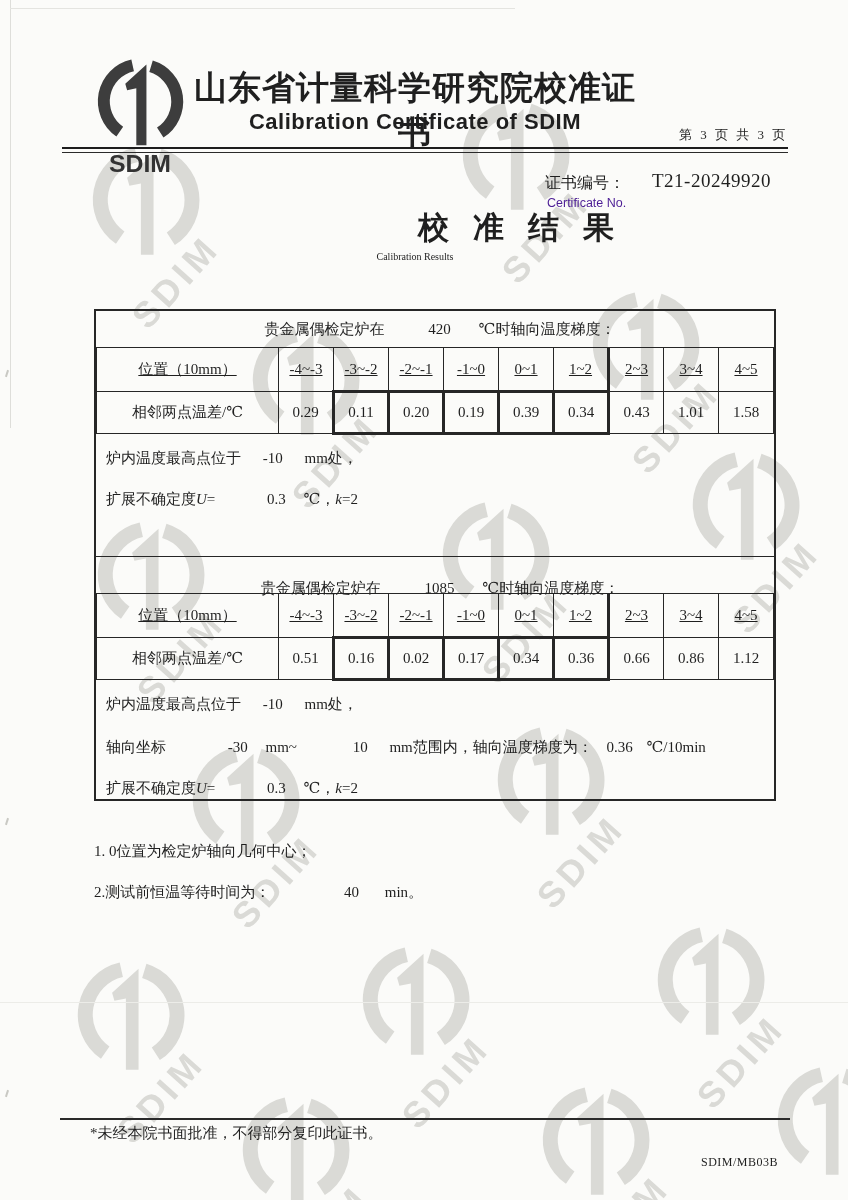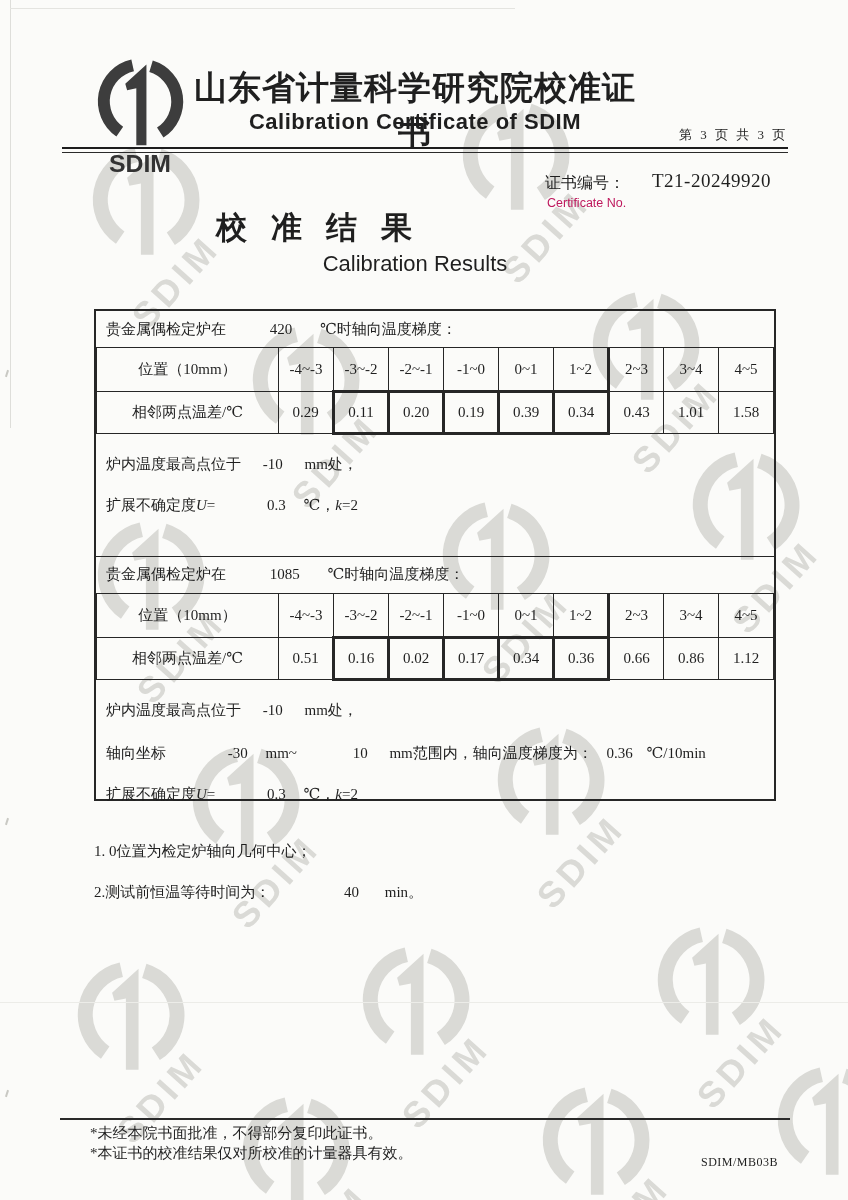--- a/index.html
+++ b/index.html
@@ -42,7 +42,7 @@
   
   .cert-cn  { left:545px; top:173px; font-size:16px; }
   .cert-val { left:652px; top:170px; font-size:19px; letter-spacing:.5px; }
-  .cert-en  { left:547px; top:196px; font-size:12.5px; color:#be185d; }
+  .cert-en  { left:547px; top:196px; font-size:12.5px; color:#4c1d95; }
   .results-cn { left:192px; top:207px; width:446px; text-align:left;
                 font-size:31px; font-weight:700; letter-spacing:24px; text-indent:24px; }
   .results-en { left:192px; top:251px; width:446px; text-align:center; font-size:22px; }

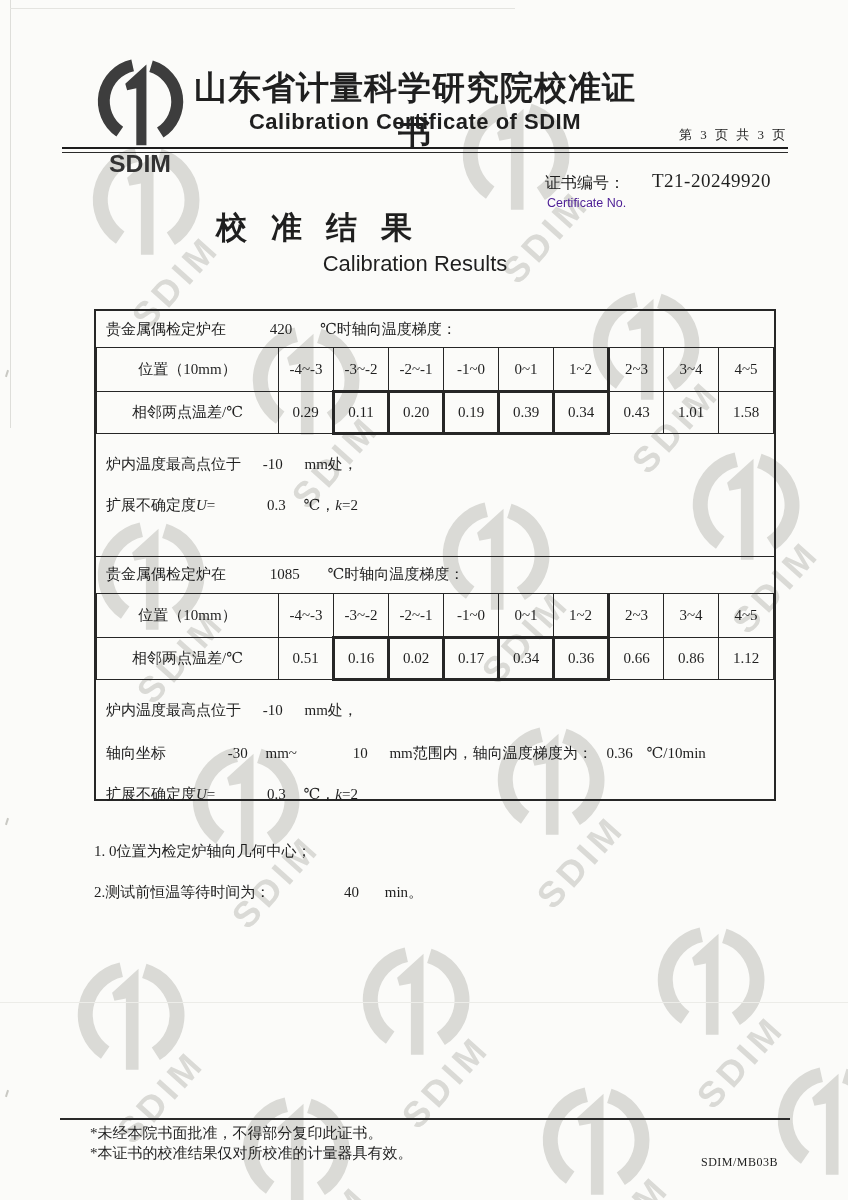--- a/index.html
+++ b/index.html
@@ -43,7 +43,7 @@
   .cert-cn  { left:545px; top:173px; font-size:16px; }
   .cert-val { left:652px; top:170px; font-size:19px; letter-spacing:.5px; }
   .cert-en  { left:547px; top:196px; font-size:12.5px; color:#4c1d95; }
-  .results-cn { left:192px; top:207px; width:446px; text-align:left;
+  .results-cn { left:192px; top:207px; width:446px; text-align:right;
                 font-size:31px; font-weight:700; letter-spacing:24px; text-indent:24px; }
   .results-en { left:192px; top:251px; width:446px; text-align:center; font-size:22px; }
 

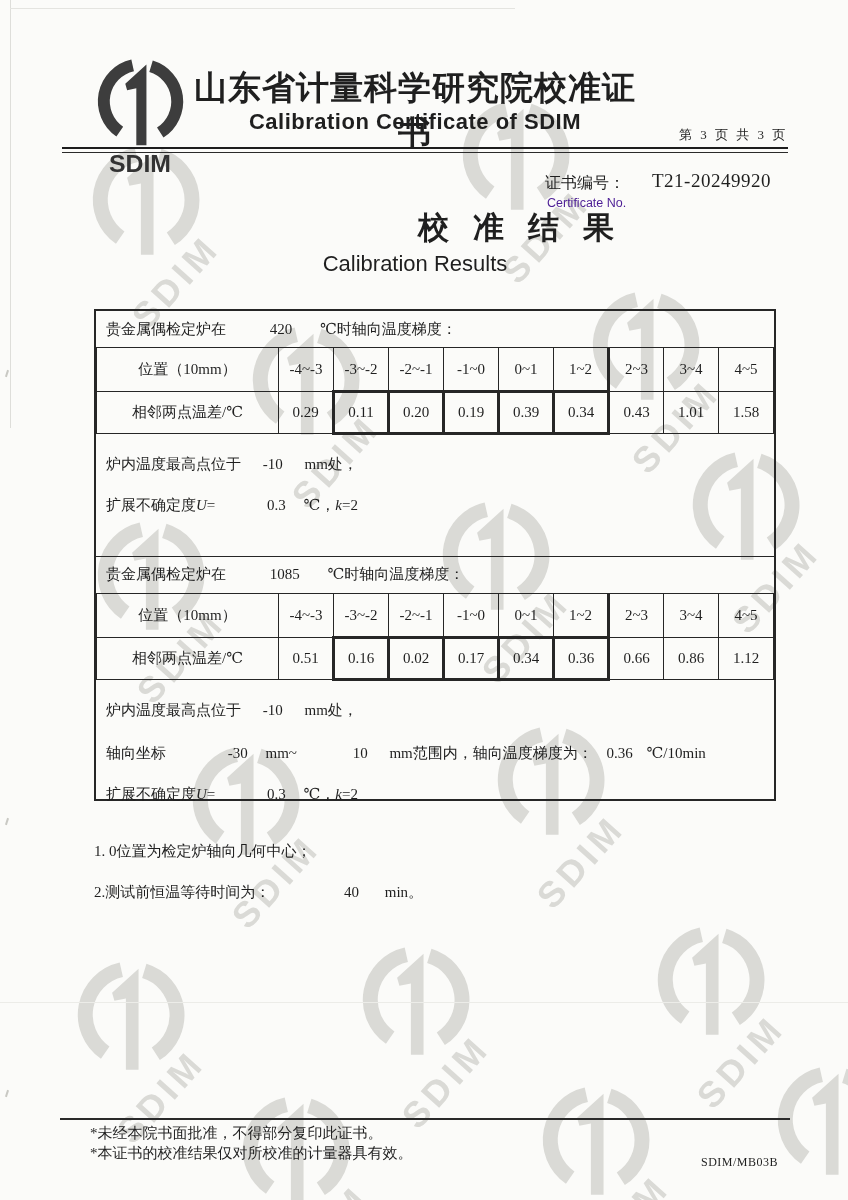--- a/index.html
+++ b/index.html
@@ -45,7 +45,7 @@
   .cert-en  { left:547px; top:196px; font-size:12.5px; color:#4c1d95; }
   .results-cn { left:192px; top:207px; width:446px; text-align:right;
                 font-size:31px; font-weight:700; letter-spacing:24px; text-indent:24px; }
-  .results-en { left:192px; top:251px; width:446px; text-align:center; font-size:22px; }
+  .results-en { left:192px; top:251px; width:446px; text-align:center; font-size:10px;font-family:Liberation Serif, serif; }
 
   
   .main-box { left:94px; top:309px; width:682px; height:492px; border:2px solid #262626; }

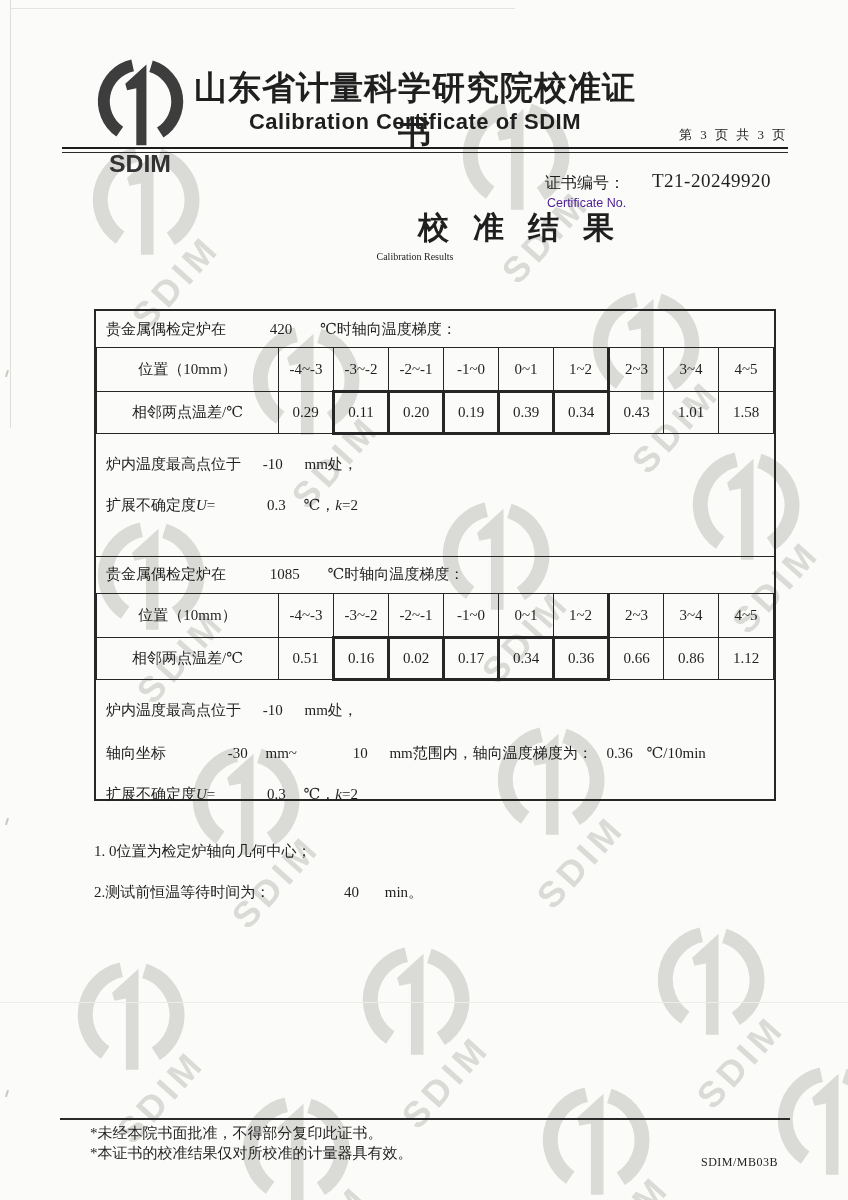--- a/index.html
+++ b/index.html
@@ -49,7 +49,7 @@
 
   
   .main-box { left:94px; top:309px; width:682px; height:492px; border:2px solid #262626; }
-  .intro { height:36px; padding:9px 0 0 10px; font-size:15px; }
+  .intro { height:36px; padding:9px 0 0 10px; font-size:15px;text-align:center; }
   .intro .gap1 { margin-left:40px; } .intro .gap2 { margin-left:24px; }
   .sec2 .intro { border-top:1.5px solid #262626; height:37px; padding-top:8px; }
 

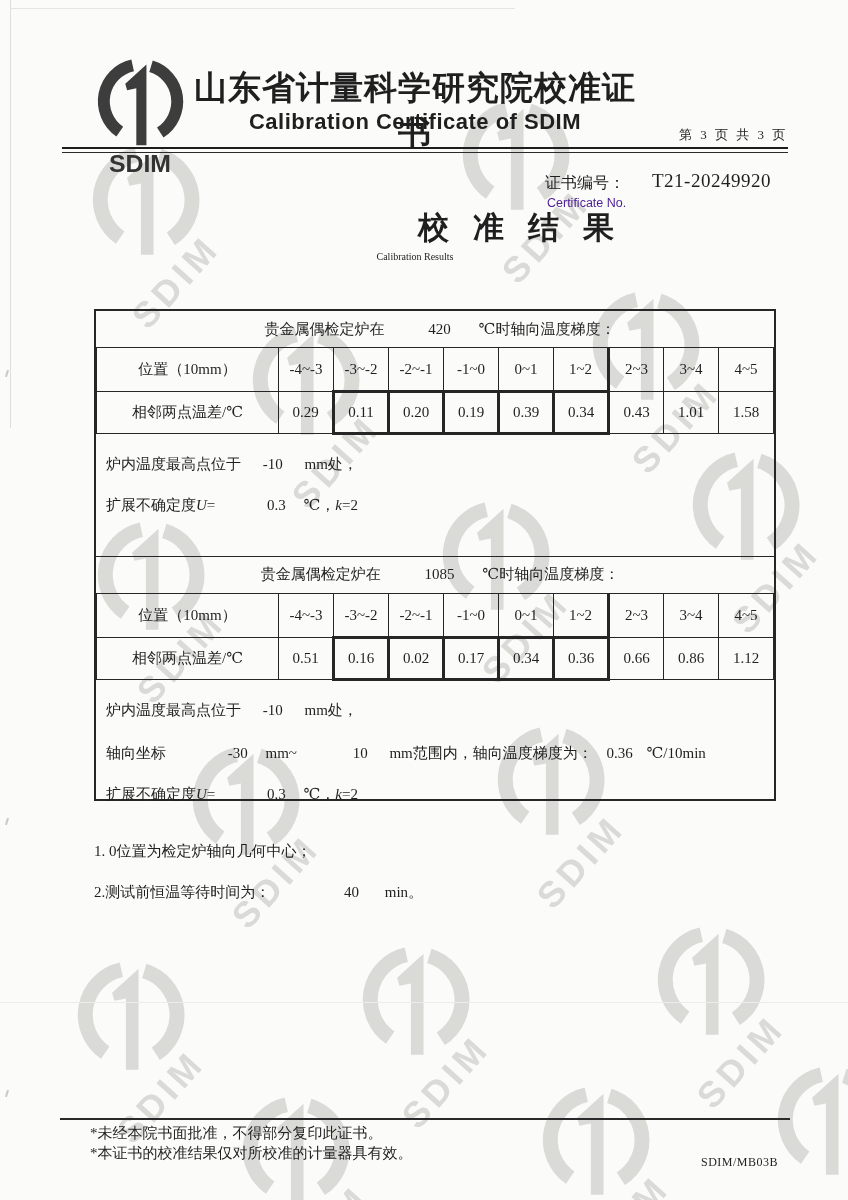--- a/index.html
+++ b/index.html
@@ -55,7 +55,7 @@
 
   table { width:100%; border-collapse:collapse; table-layout:fixed; }
   th, td { border:1.5px solid #262626; text-align:center; font-weight:400; font-size:15px; }
-  tr.r-pos  td, tr.r-pos  th { height:44px; }
+  tr.r-pos  td, tr.r-pos  th { height:44px;text-decoration:underline; }
   tr.r-diff td, tr.r-diff th { height:42px; }
   td.hl { border-width:3px; }
   th.hlr { border-right-width:3px; }

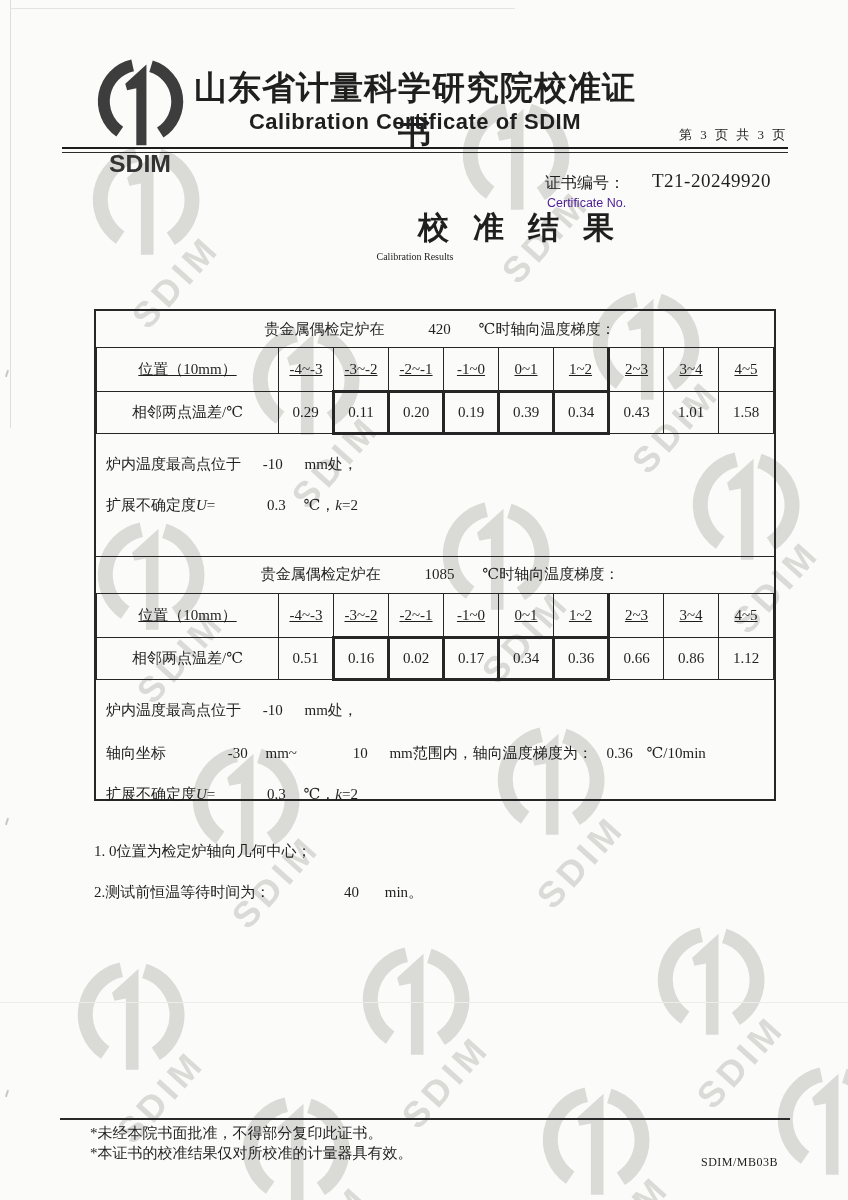--- a/index.html
+++ b/index.html
@@ -62,7 +62,7 @@
 
   .notes { padding-left:10px; font-size:15px; }
   .notesA { height:121px; } .notesB { height:122px; }
-  .n1 { padding-top:20px; } .n2 { margin-top:24px; } .n3 { margin-top:22px; }
+  .n1 { padding-top:14px; } .n2 { margin-top:24px; } .n3 { margin-top:22px; }
   .g-sm { margin-left:18px; }
   .g-a1 { margin-left:58px; } .g-a2 { margin-left:14px; } .g-a3 { margin-left:52px; }
   .g-a4 { margin-left:18px; } .g-a5 { margin-left:10px; } .g-a6 { margin-left:10px; }

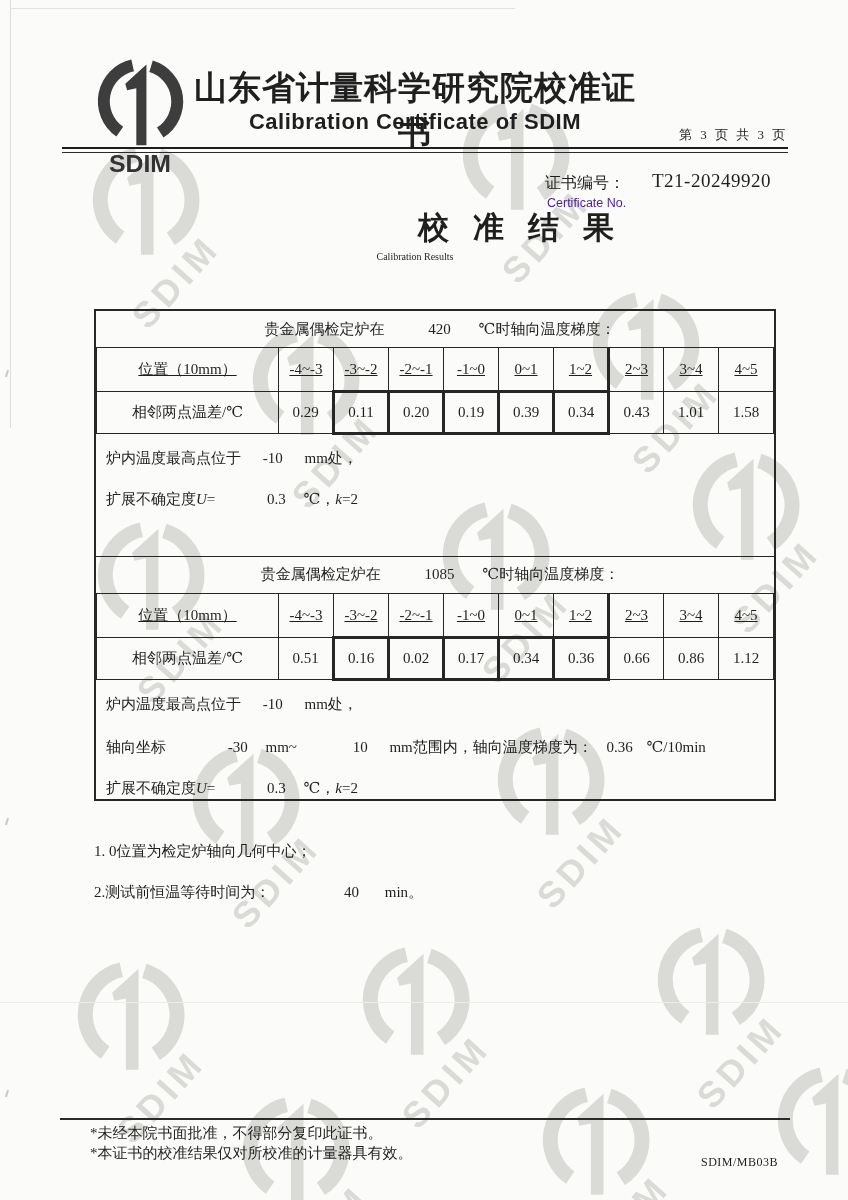--- a/index.html
+++ b/index.html
@@ -51,7 +51,7 @@
   .main-box { left:94px; top:309px; width:682px; height:492px; border:2px solid #262626; }
   .intro { height:36px; padding:9px 0 0 10px; font-size:15px;text-align:center; }
   .intro .gap1 { margin-left:40px; } .intro .gap2 { margin-left:24px; }
-  .sec2 .intro { border-top:1.5px solid #262626; height:37px; padding-top:8px; }
+  .sec2 .intro { border-top:1.5px solid #262626; height:37px; padding-top:22px; }
 
   table { width:100%; border-collapse:collapse; table-layout:fixed; }
   th, td { border:1.5px solid #262626; text-align:center; font-weight:400; font-size:15px; }

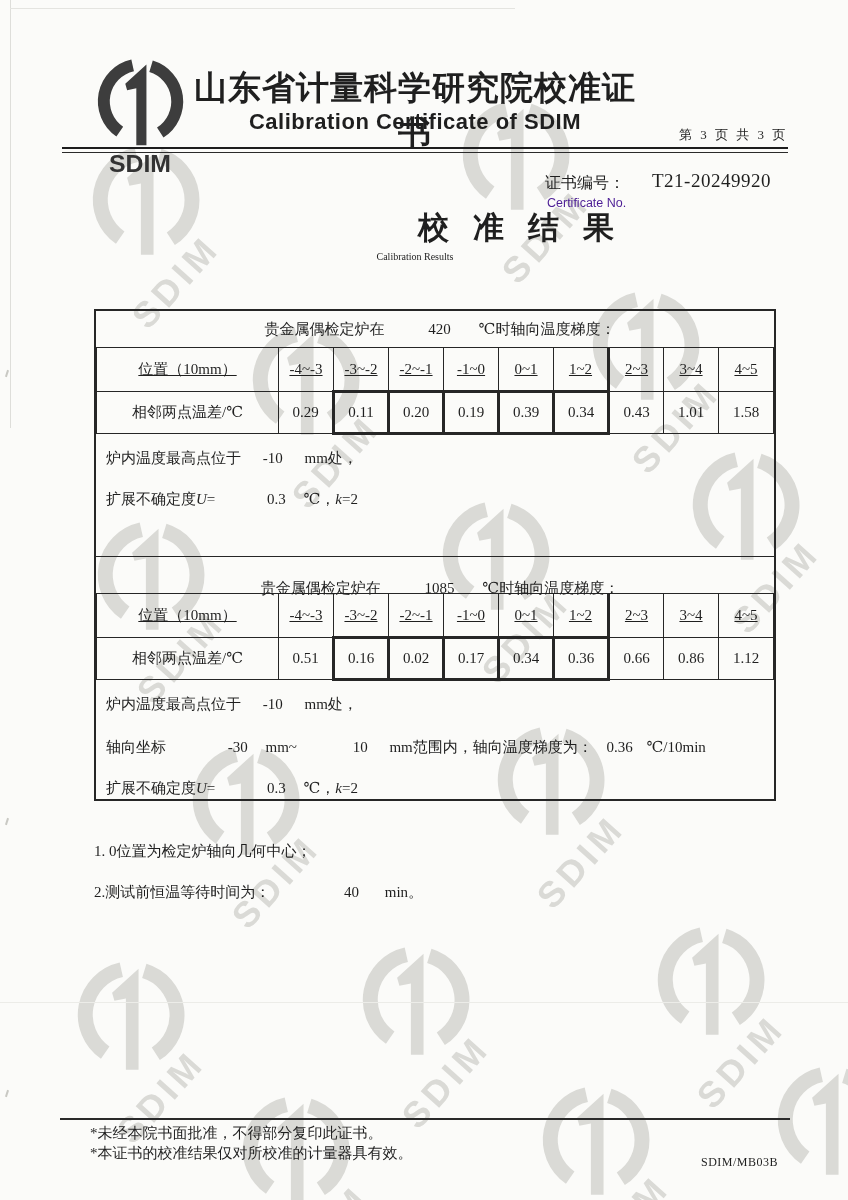--- a/index.html
+++ b/index.html
@@ -313,7 +313,6 @@
 <div class="abs content foot-rule"></div>
 <div class="abs content foot-notes">
   <div>*未经本院书面批准，不得部分复印此证书。</div>
-  <div>*本证书的校准结果仅对所校准的计量器具有效。</div>
 </div>
 <div class="abs content form-code">SDIM/MB03B</div>
 

